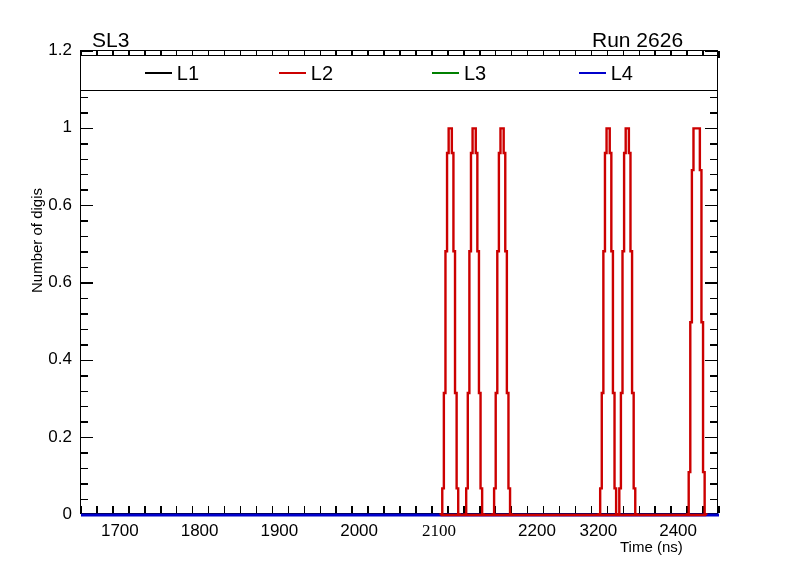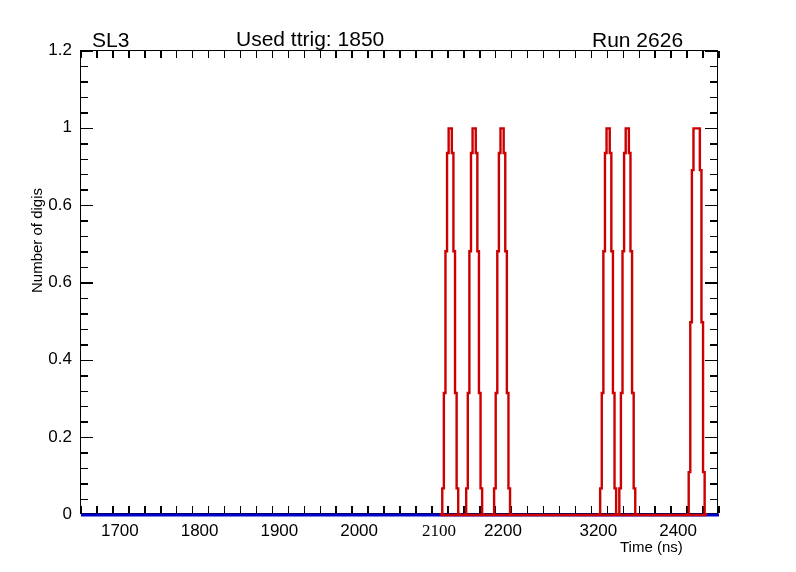--- a/index.html
+++ b/index.html
@@ -138,7 +138,6 @@
 <div id="canvas">
 
   <div class="hdr" id="title-sl">SL3</div>
-  <div class="hdr" id="title-ttrig">Used ttrig: 1850</div>
   <div class="hdr" id="title-run">Run 2626</div>
 
   <div id="ytitle">Number of digis</div>

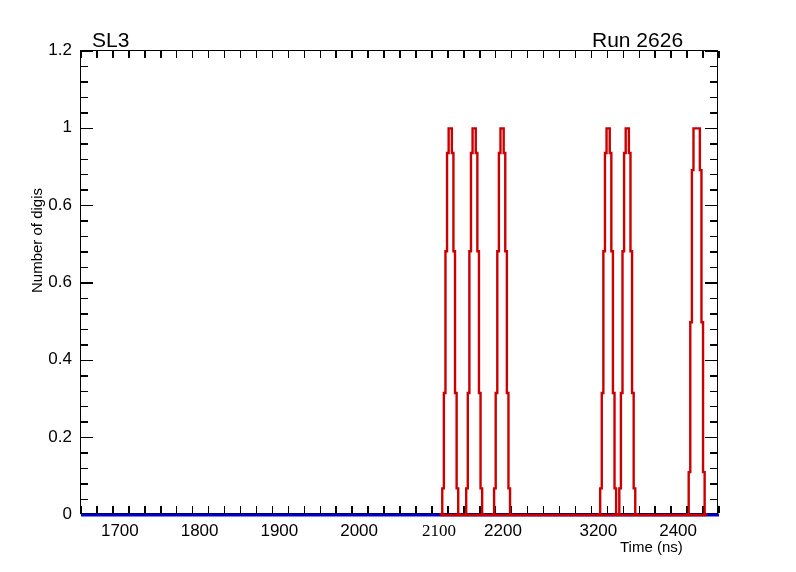--- a/index.html
+++ b/index.html
@@ -322,6 +322,24 @@
       </svg>
   </div>
 
+  <div id="legend">
+      <div class="leg-entry" style="position: absolute; left: 63.8px;">
+        <span class="leg-line" style="background: rgb(0, 0, 0);"></span>
+        <span>L1</span>
+      </div>
+      <div class="leg-entry" style="position: absolute; left: 197.78px;">
+        <span class="leg-line" style="background: rgb(204, 0, 0);"></span>
+        <span>L2</span>
+      </div>
+      <div class="leg-entry" style="position: absolute; left: 350.9px;">
+        <span class="leg-line" style="background: rgb(0, 128, 0);"></span>
+        <span>L3</span>
+      </div>
+      <div class="leg-entry" style="position: absolute; left: 497.64px;">
+        <span class="leg-line" style="background: rgb(0, 0, 204);"></span>
+        <span>L4</span>
+      </div>
+    </div>
 
 </div>
 

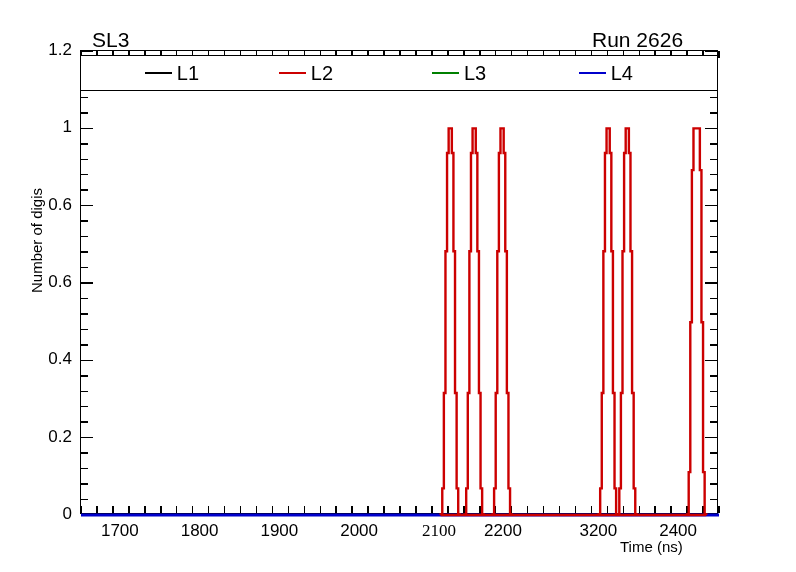--- a/index.html
+++ b/index.html
@@ -158,7 +158,7 @@
       <div class="xlab" style="left: 244.375px; top: 521px;">1900</div>
       <div class="xlab" style="left: 324.125px; top: 521px;">2000</div>
       <div class="xlab" style="left: 403.875px; top: 521px; font-family: Liberation Serif, serif;">2100</div>
-      <div class="xlab" style="left: 468px; top: 521px;">2200</div>
+      <div class="xlab" style="left: 502px; top: 521px;">2200</div>
       <div class="xlab" style="left: 563.375px; top: 521px;">3200</div>
       <div class="xlab" style="left: 643.125px; top: 521px;">2400</div>
     </div>

